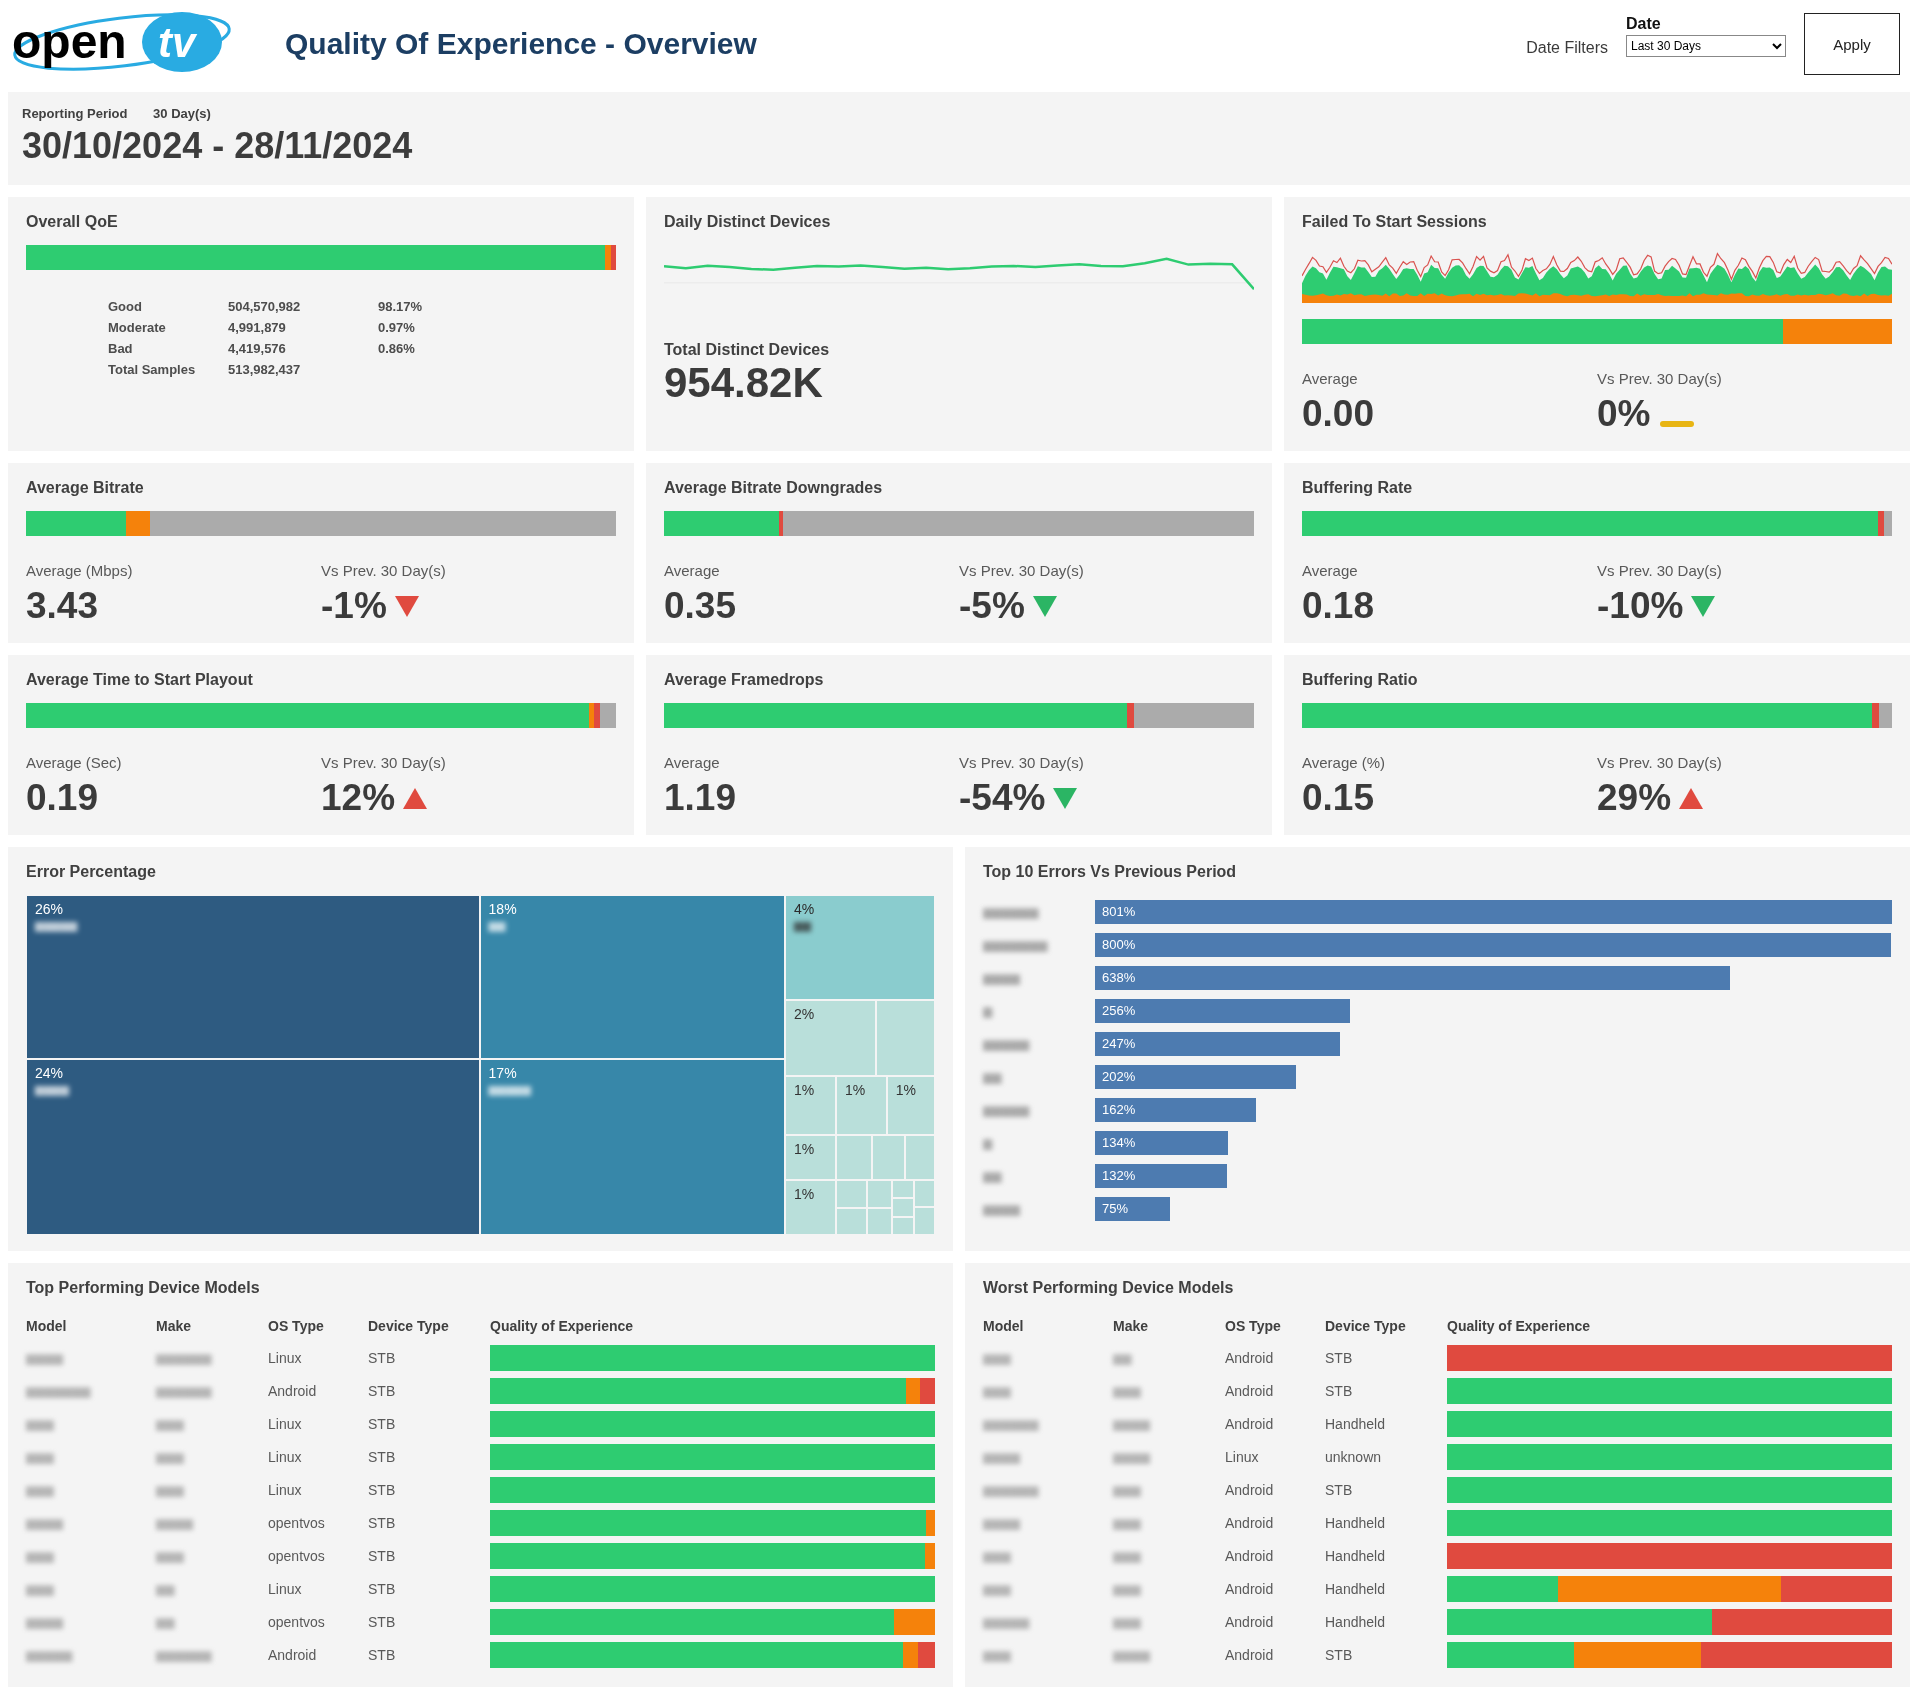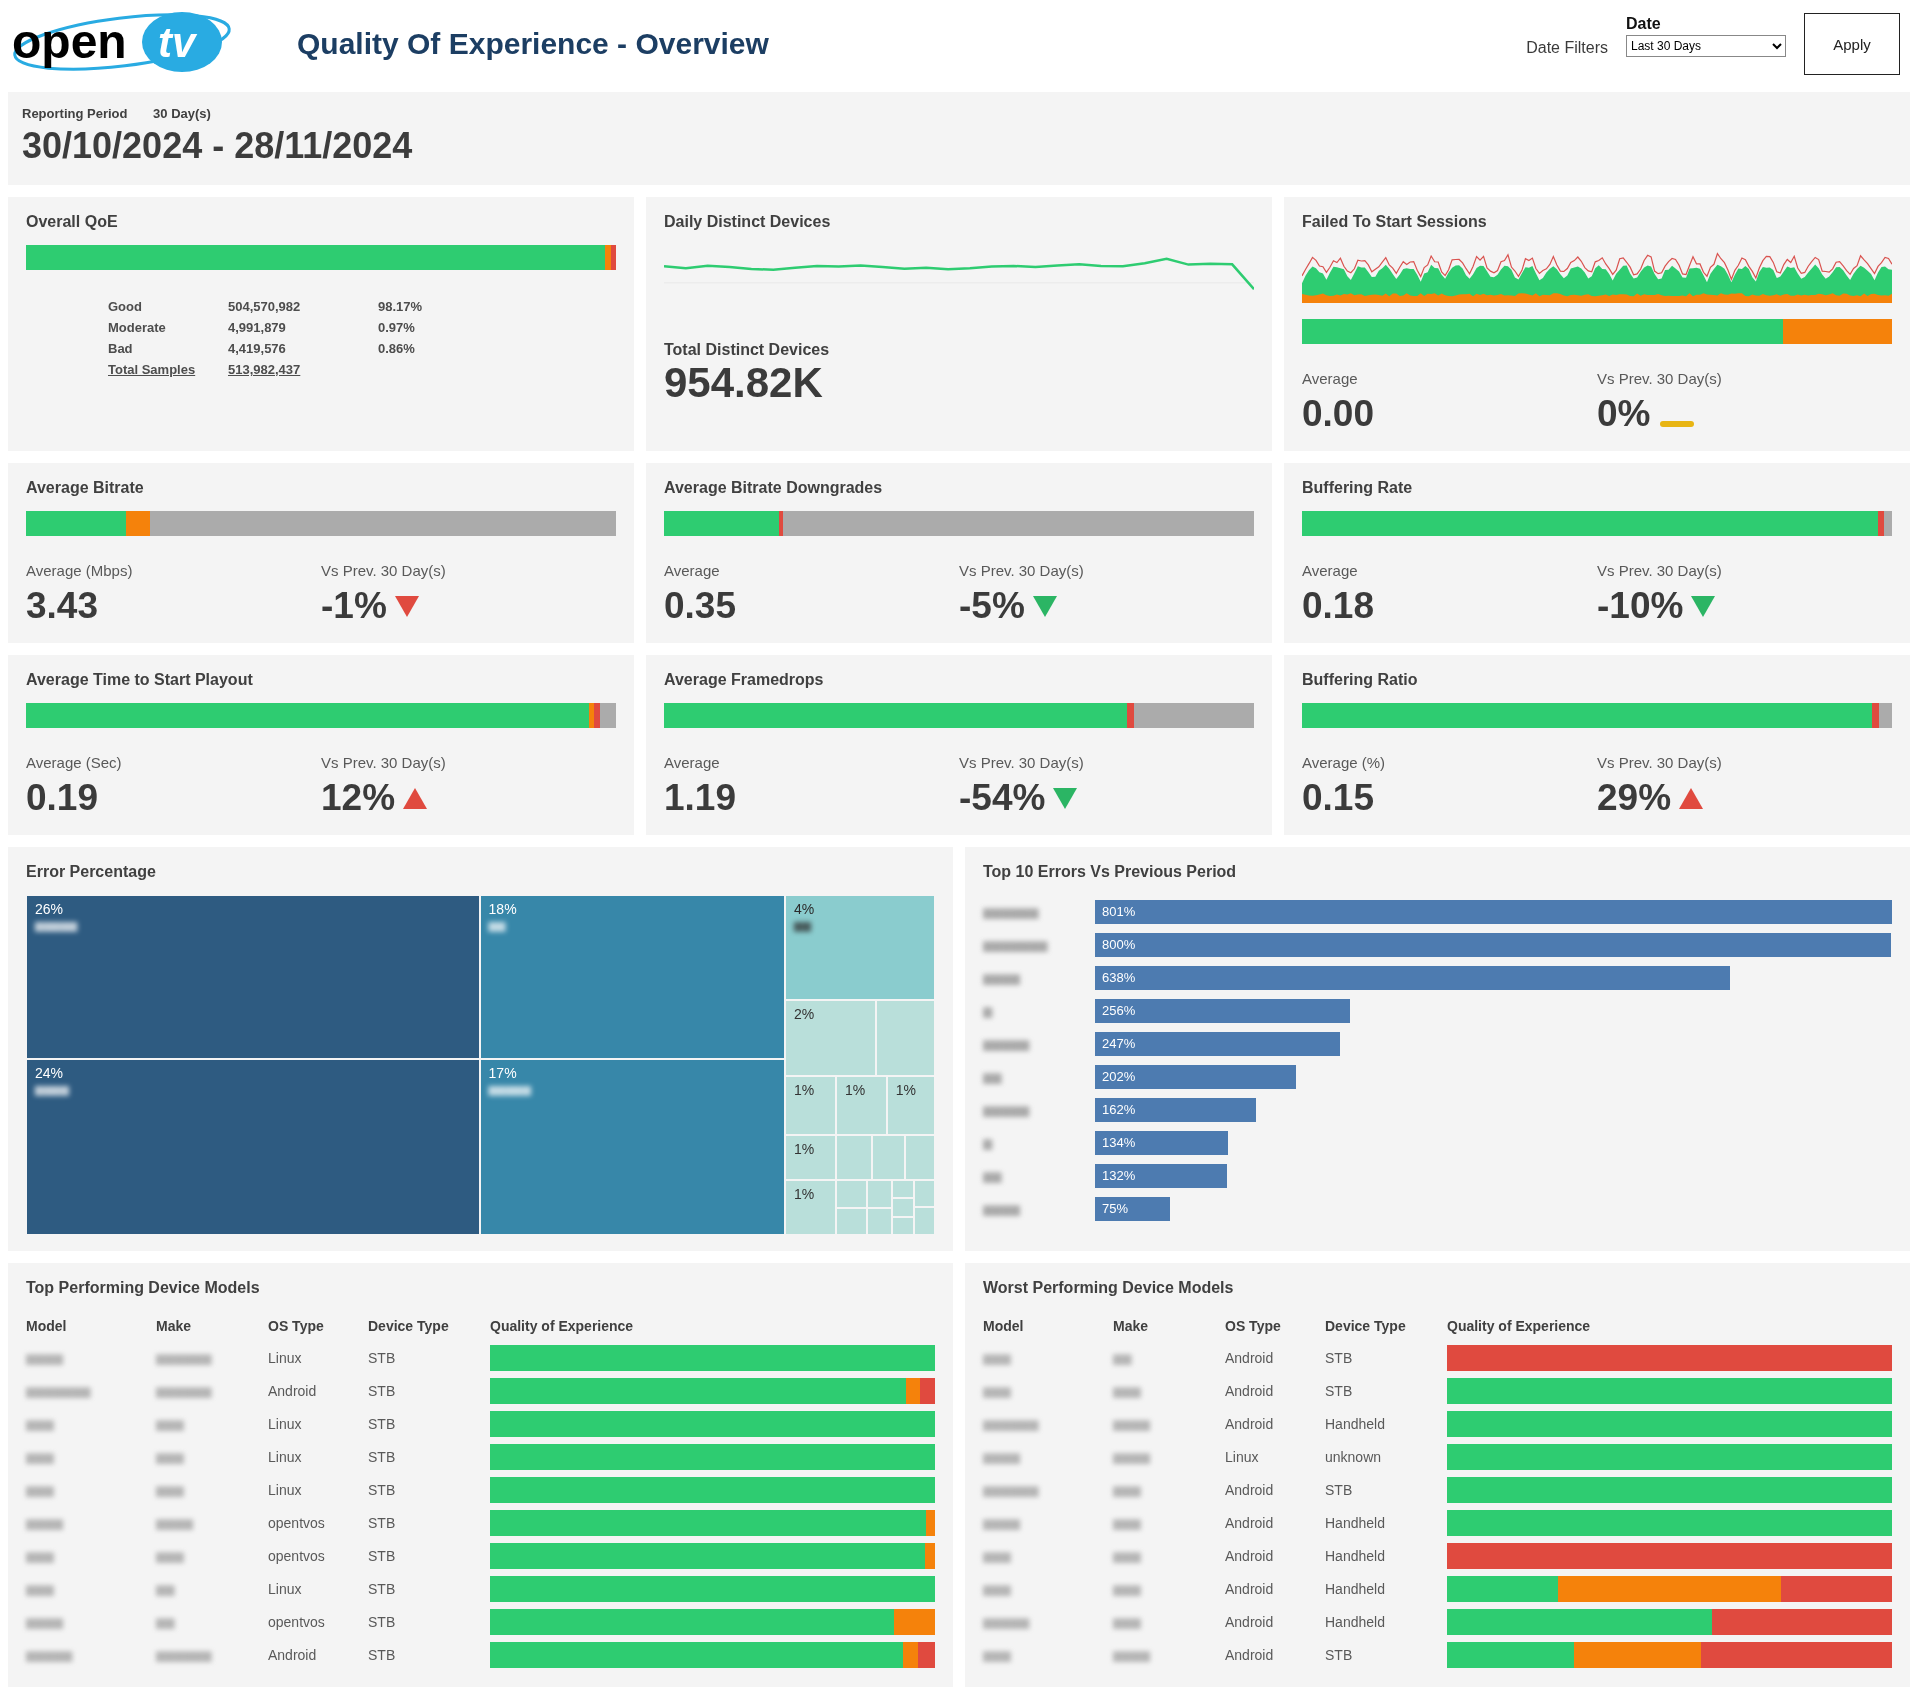--- a/index.html
+++ b/index.html
@@ -6,7 +6,7 @@
   .wrap{width:1918px;}
 
   
-  .header{display:flex;align-items:center;height:88px;padding:0 10px;background:#fff;gap:12px;}
+  .header{display:flex;align-items:center;height:88px;padding:0 10px;background:#fff;}
   .logo{flex:0 0 235px;}
   .page-title{font-size:30px;font-weight:bold;color:#1c3e63;margin-left:40px;flex:1;}
   .hdr-right{display:flex;align-items:flex-start;gap:18px;padding-right:8px;}

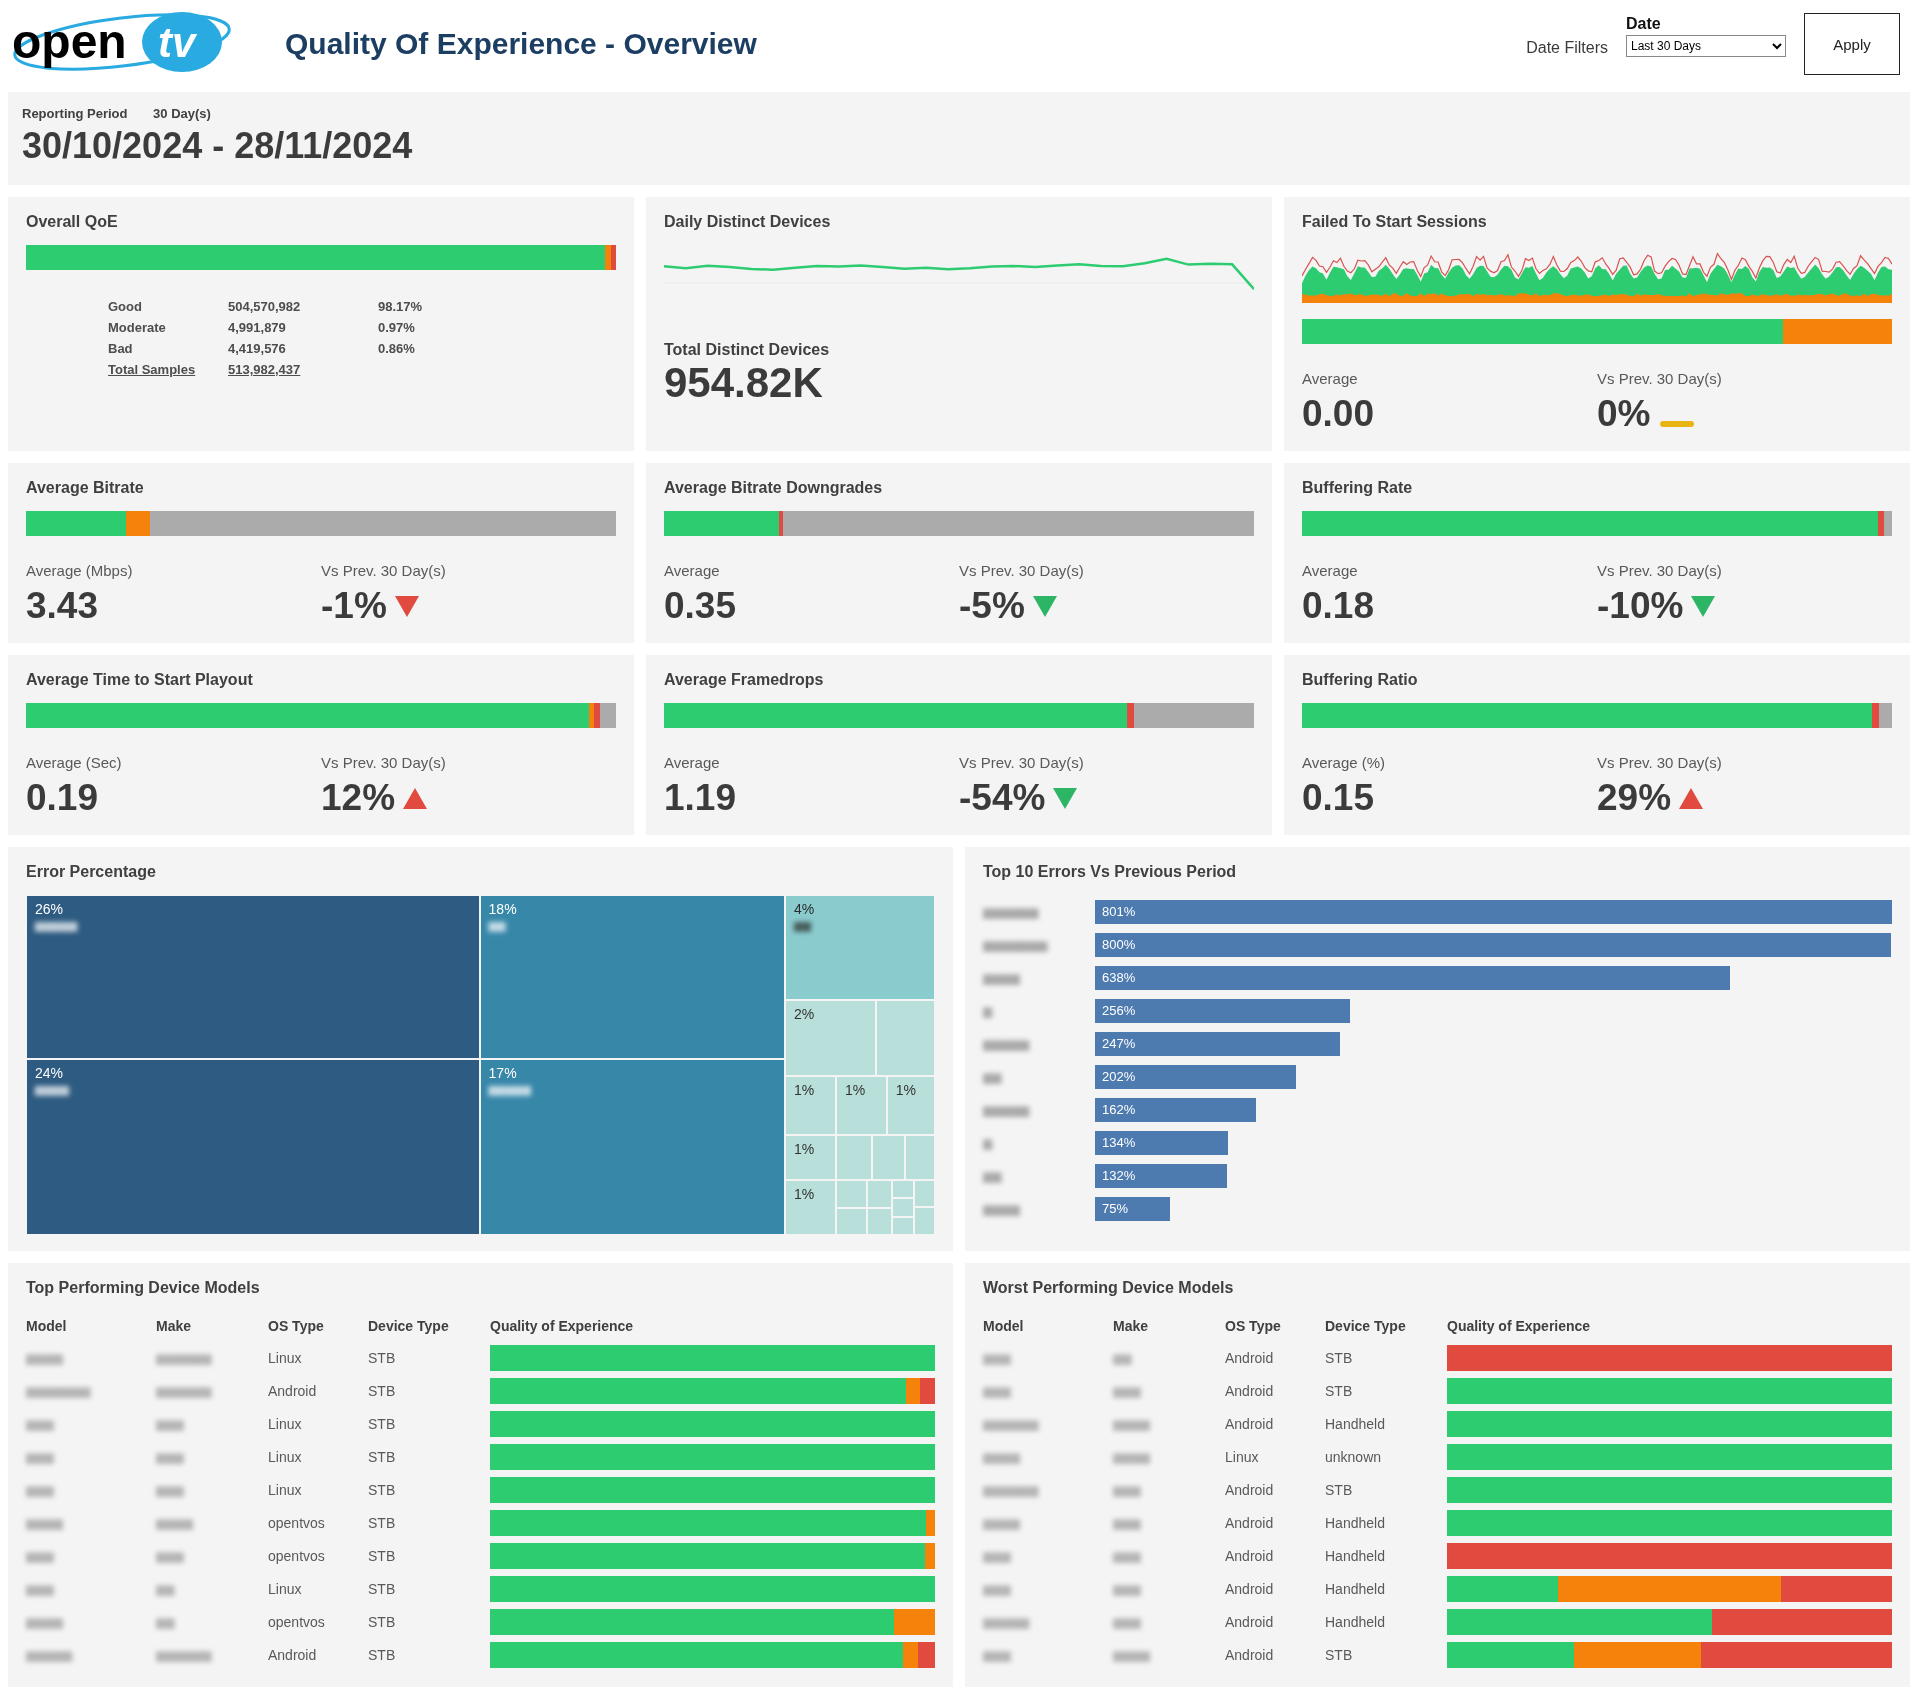--- a/index.html
+++ b/index.html
@@ -34,7 +34,7 @@
   .qoe-legend{margin:26px 0 0 48px;}
   .leg-row{display:grid;grid-template-columns:34px 120px 150px 80px;align-items:center;height:21px;font-size:13px;font-weight:bold;color:#4d4d4d;}
   .leg-dot{width:15px;height:15px;border-radius:50%;}
-  .leg-total{display:grid;grid-template-columns:34px 120px 150px 80px;height:21px;font-size:13px;font-weight:bold;color:#4d4d4d;align-items:center;text-decoration:underline;}
+  .leg-total{display:grid;grid-template-columns:34px 120px 150px 80px;height:21px;font-size:13px;font-weight:bold;color:#4d4d4d;align-items:center;}
 
   
   .spark-svg{width:100%;height:56px;display:block;margin-top:2px;}

